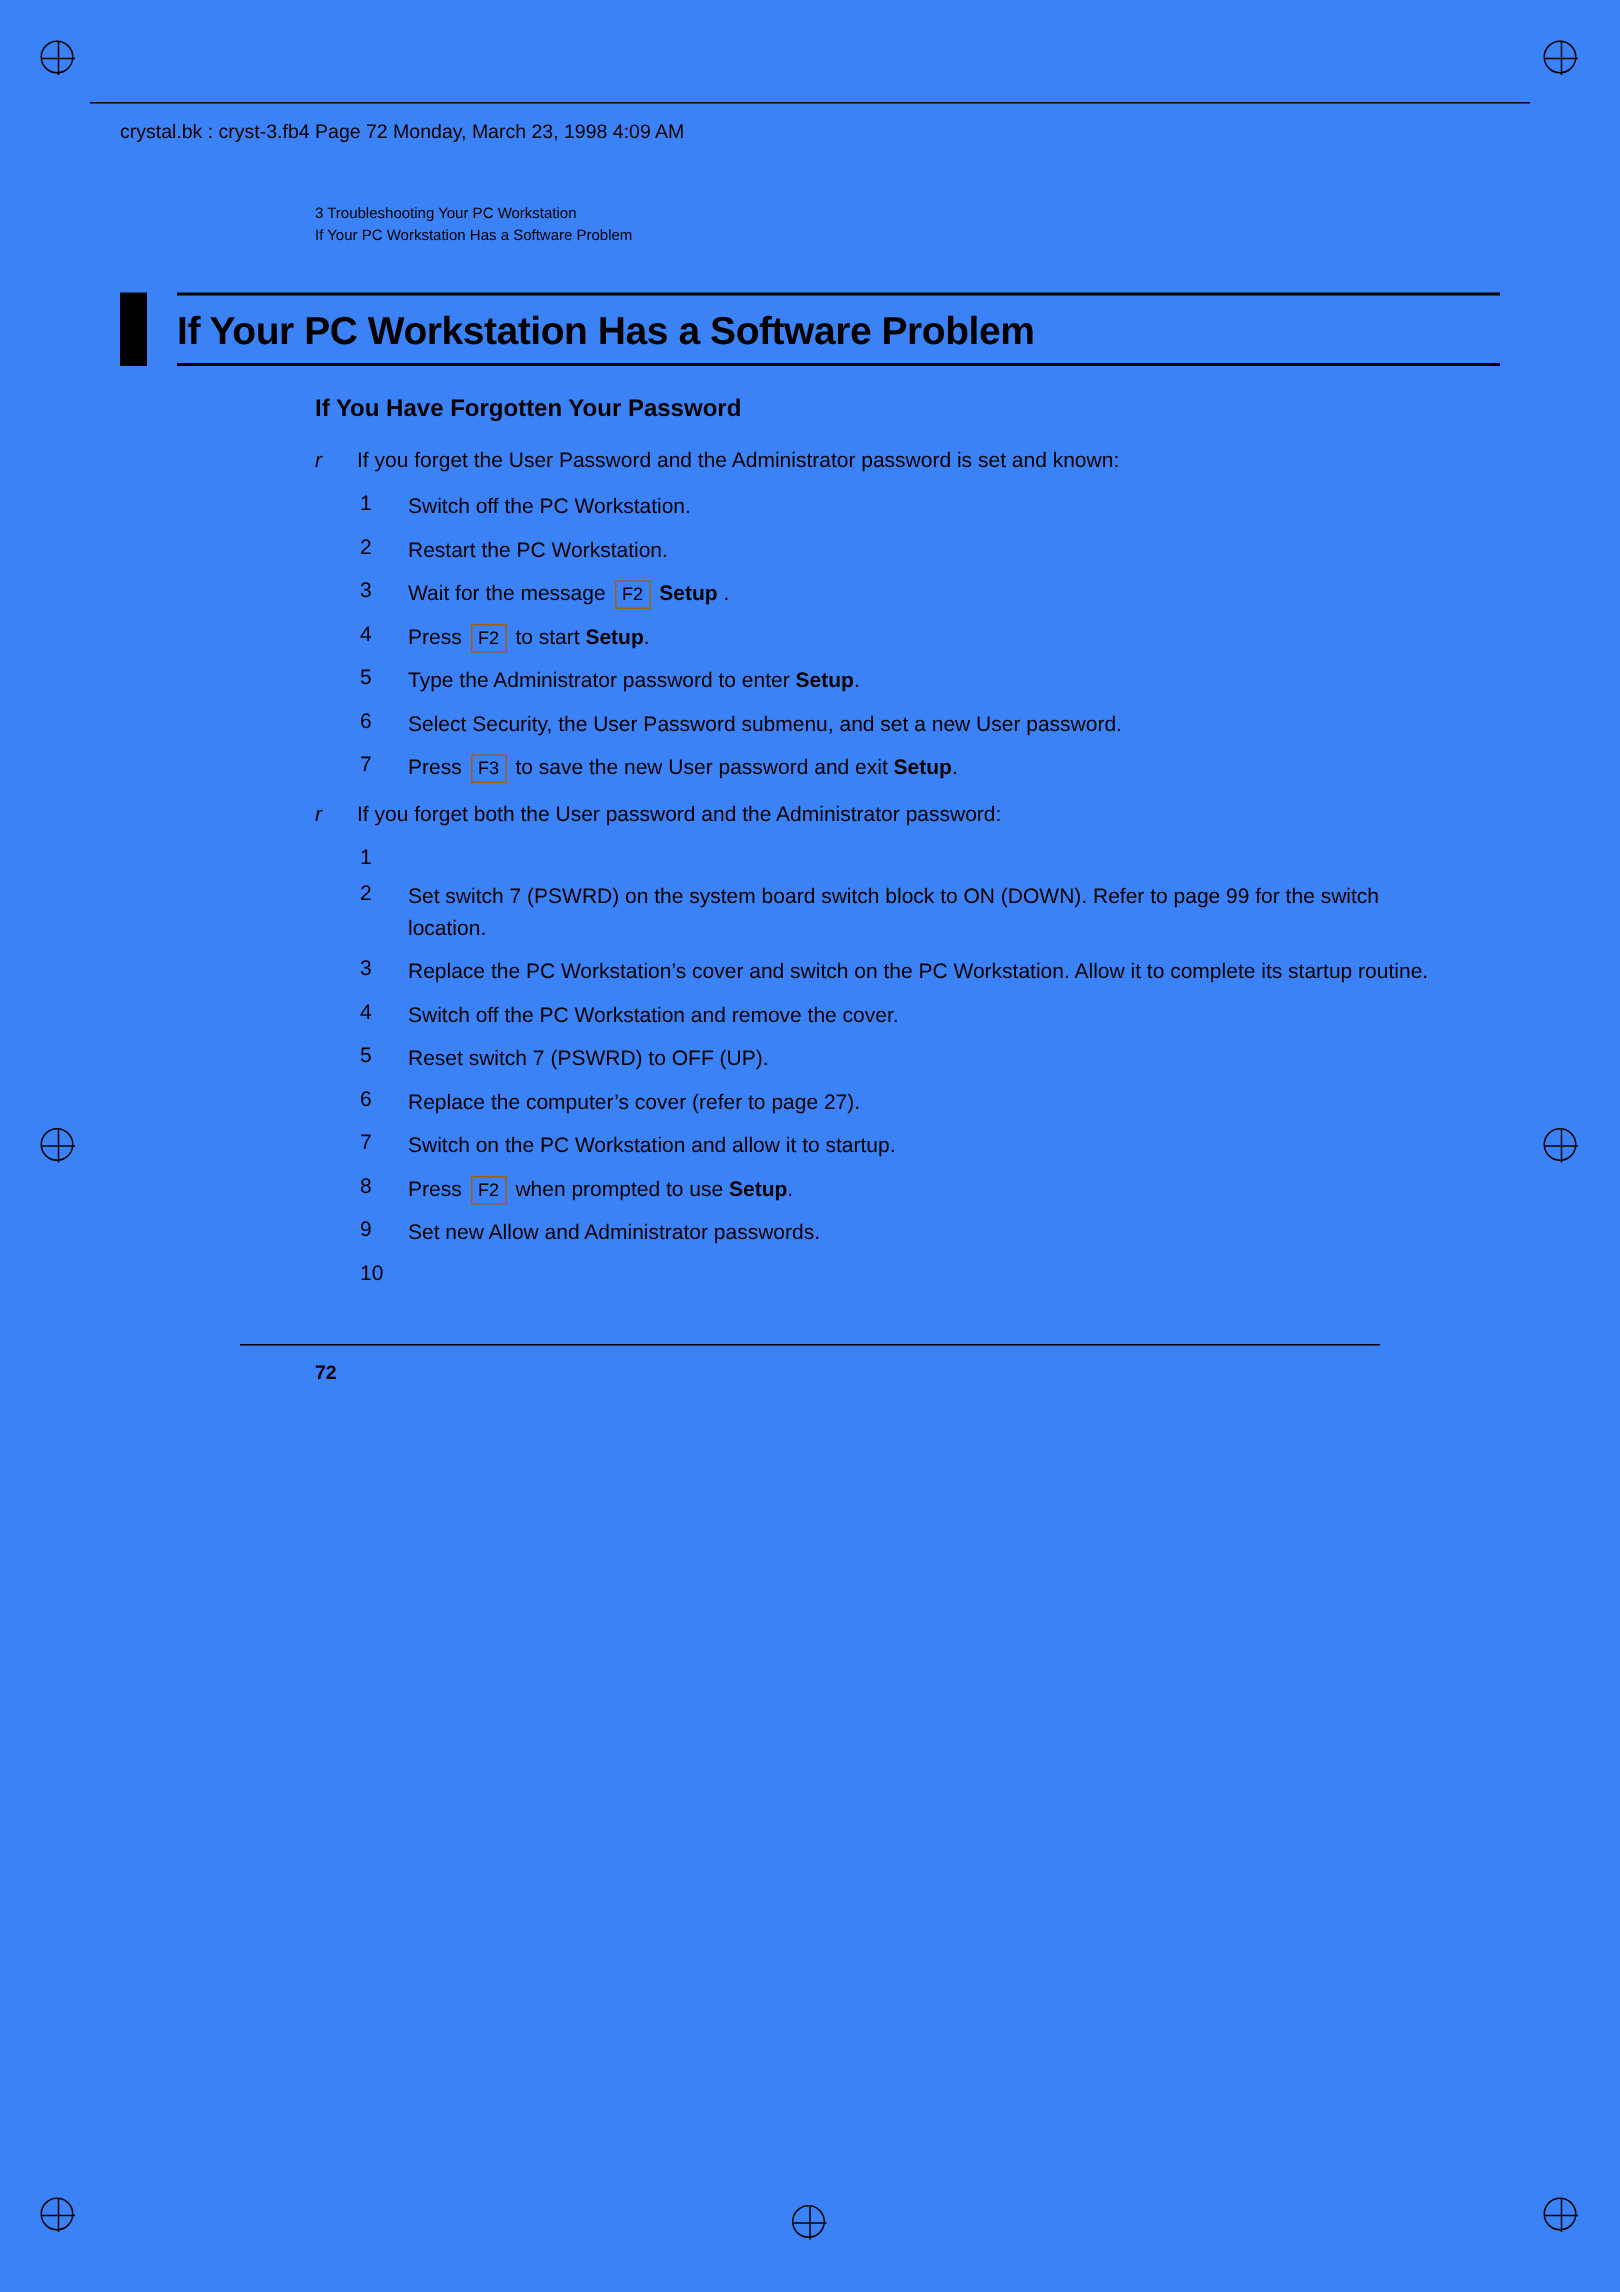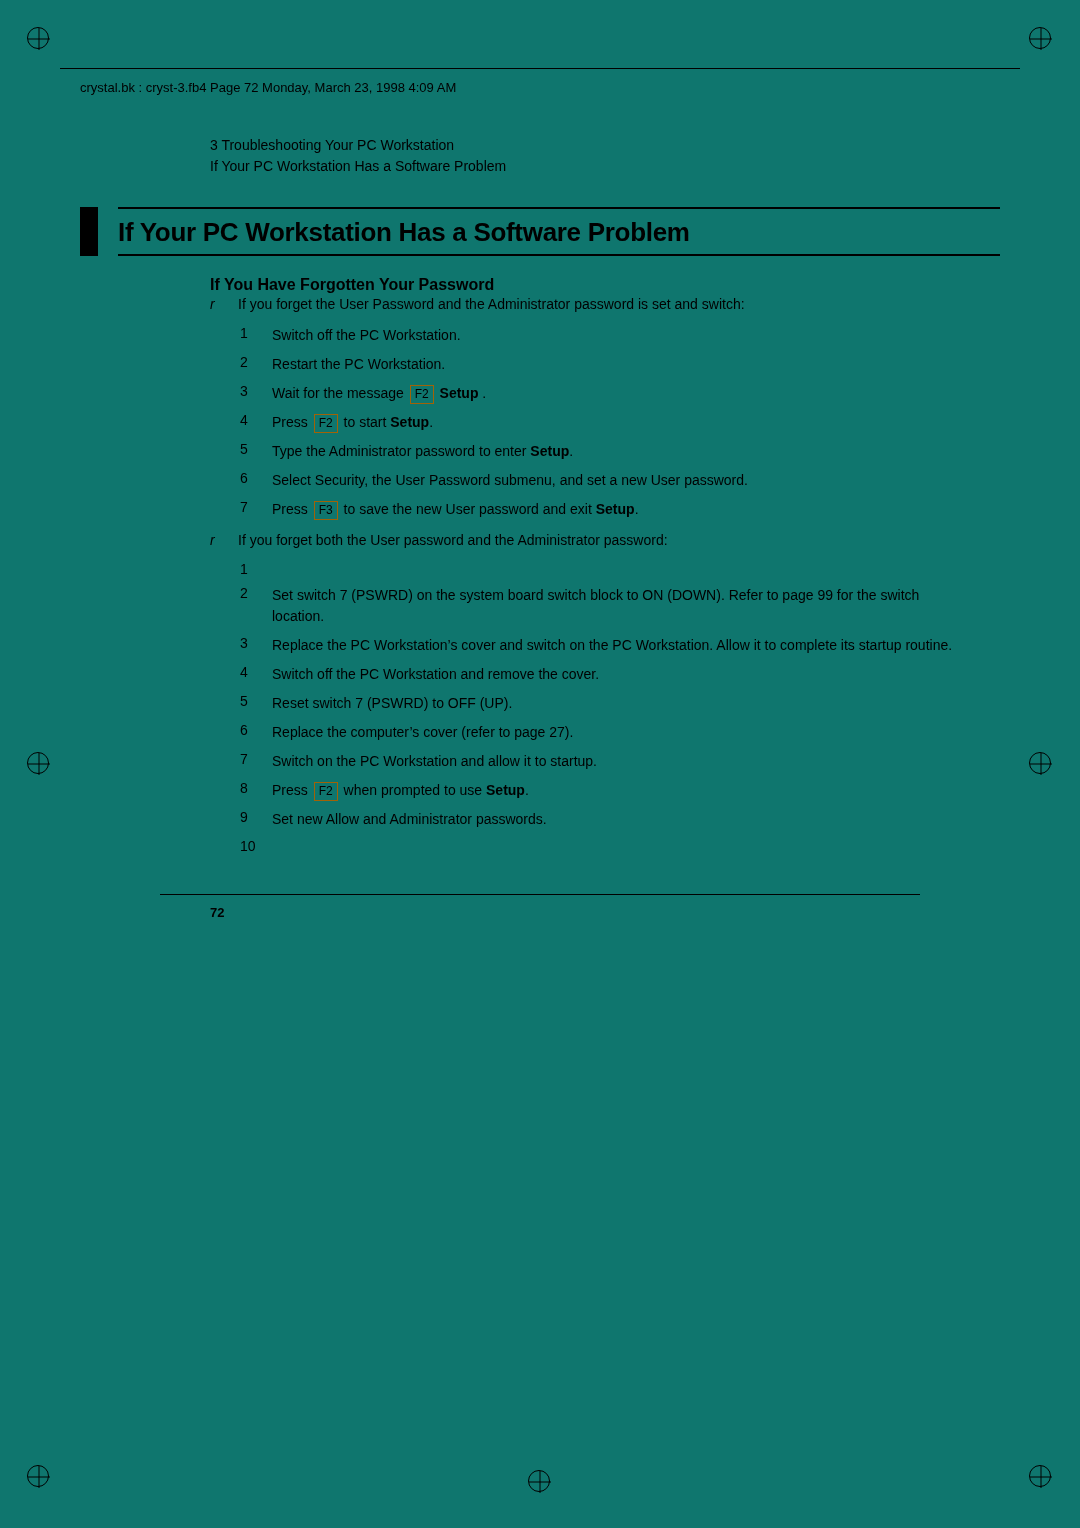--- a/index.html
+++ b/index.html
@@ -20,7 +20,7 @@
     .page {
       width: 1080px;
       min-height: 1528px;
-      background: #0f766e;
+      background: #3b82f6;
       position: relative;
       padding: 60px 80px;
     }

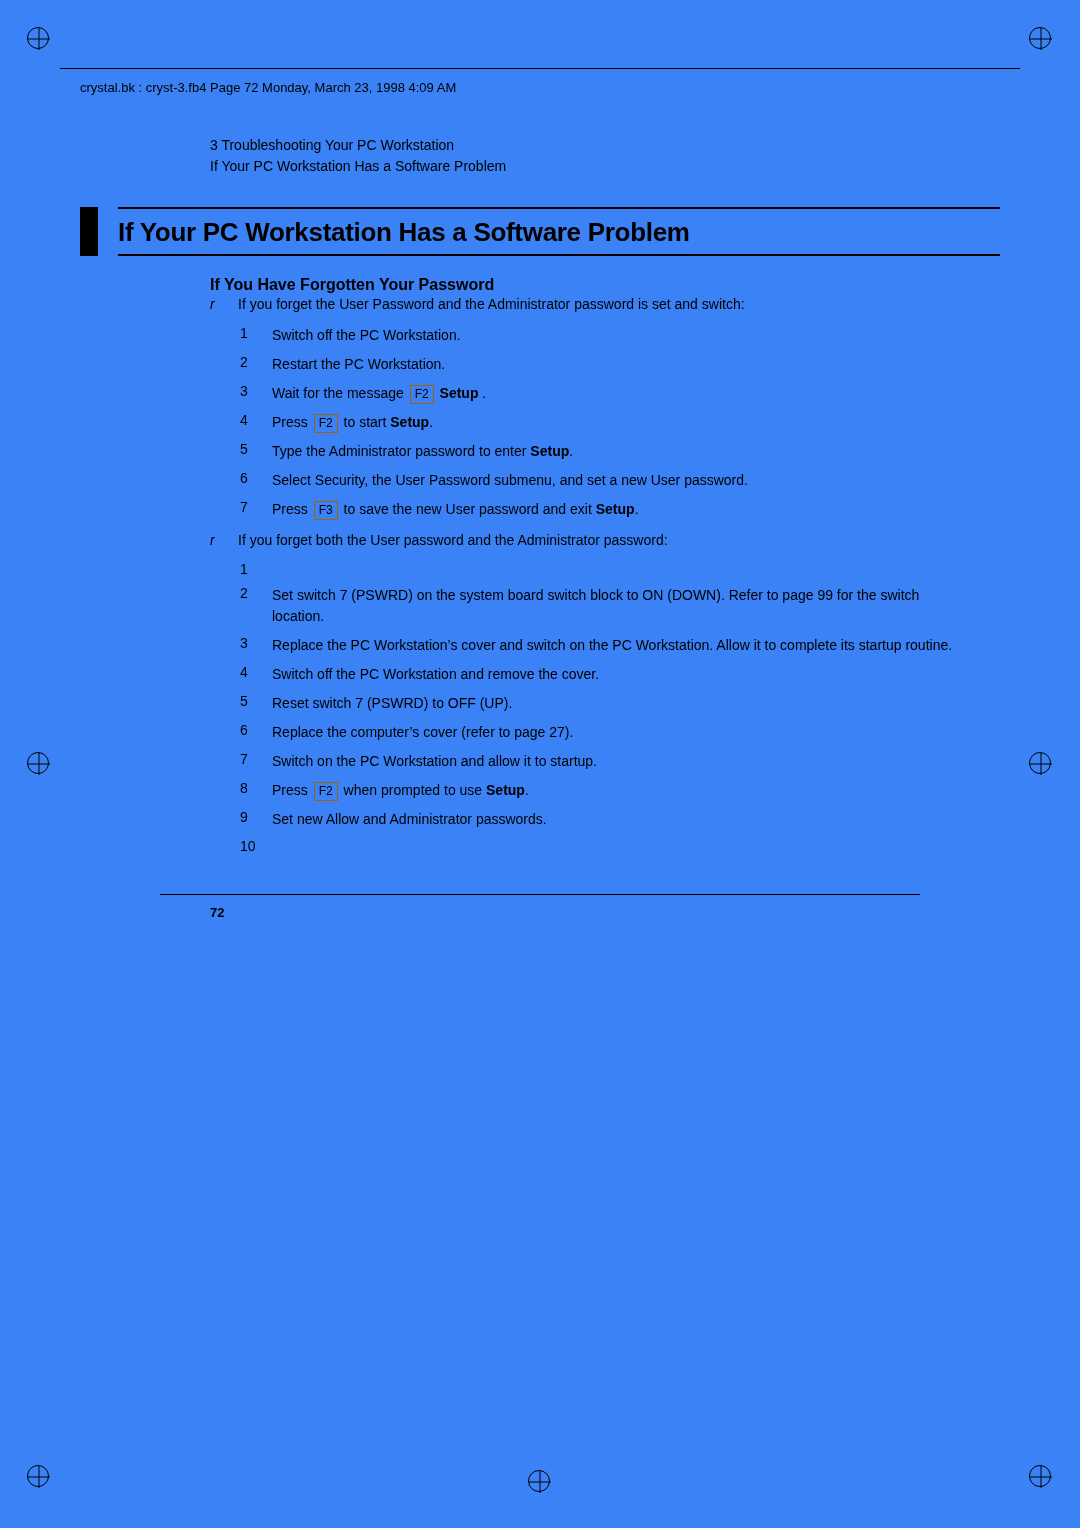--- a/index.html
+++ b/index.html
@@ -88,7 +88,7 @@
 
     .breadcrumb-line {
       font-family: Arial, Helvetica, sans-serif;
-      font-size: 14px;
+      font-size: 10px;
       color: #000;
       line-height: 1.5;
     }

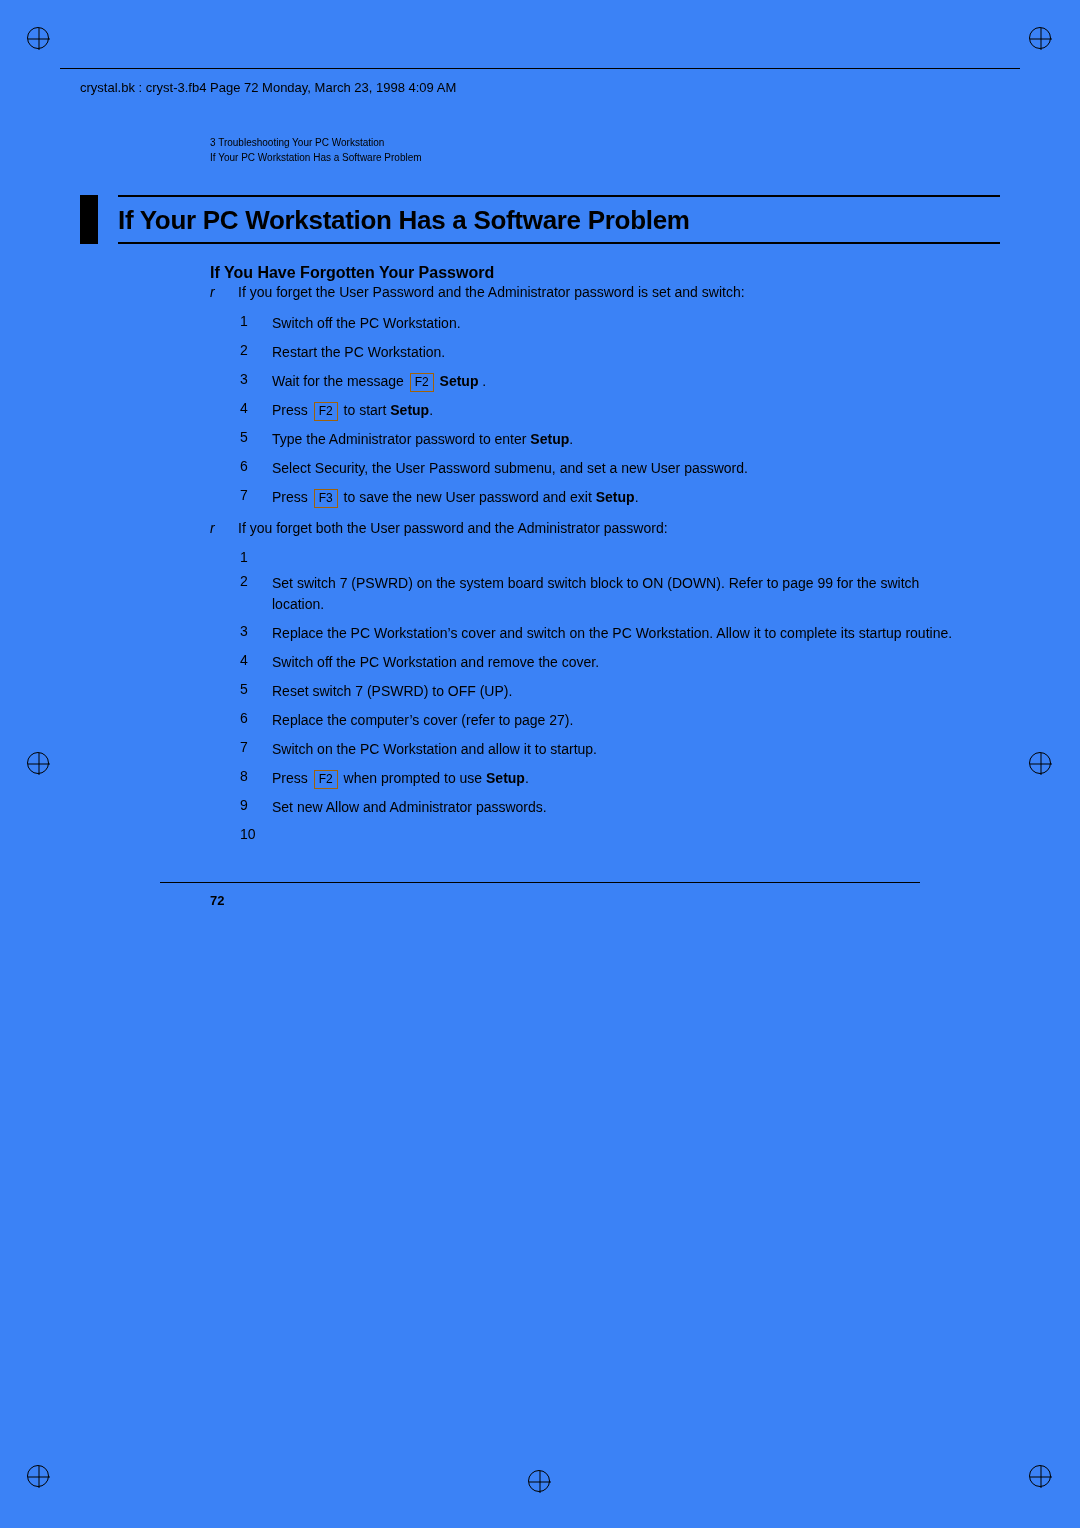--- a/index.html
+++ b/index.html
@@ -124,7 +124,7 @@
       font-family: Arial, Helvetica, sans-serif;
       font-size: 16px;
       font-weight: bold;
-      margin-bottom: 0;
+      margin-bottom: 14px;
       margin-top: 10px;
     }
 

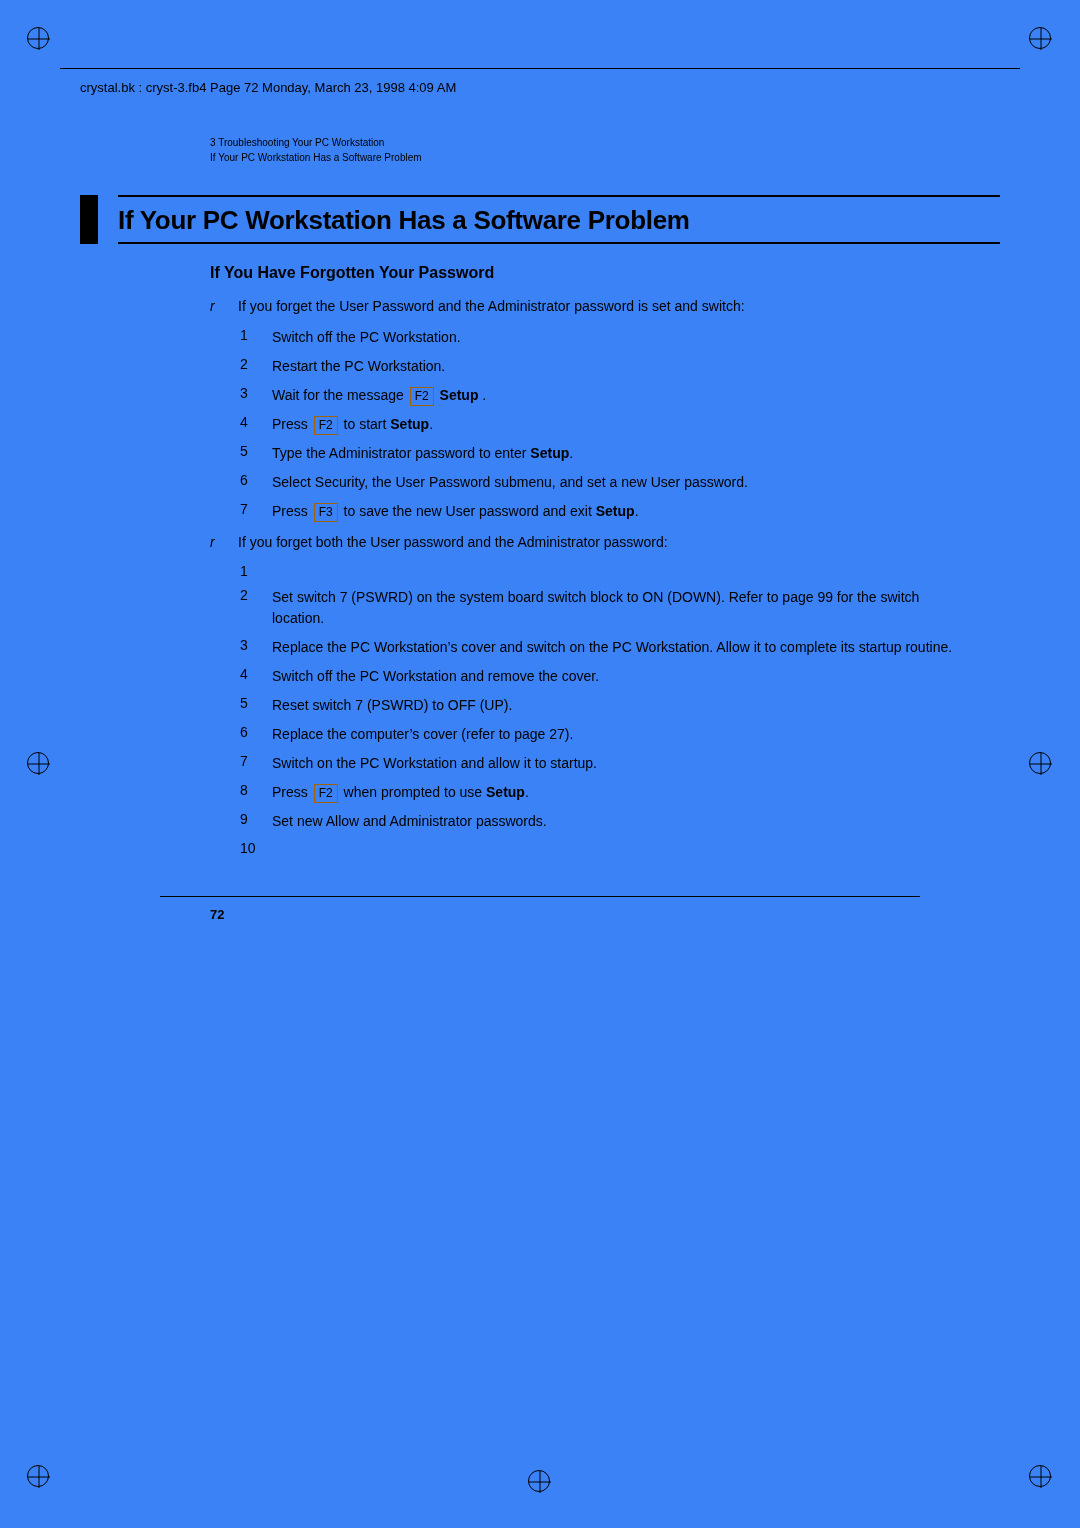--- a/index.html
+++ b/index.html
@@ -292,7 +292,7 @@
 
     <div class="bullet-item">
       <span class="bullet-marker">r</span>
-      <span class="bullet-text">If you forget the User Password and the Administrator password is set and switch:</span>
+      <span class="bullet-text">If you forget the User Password and the Administrator password is set and known:</span>
     </div>
 
     <div class="numbered-list">

